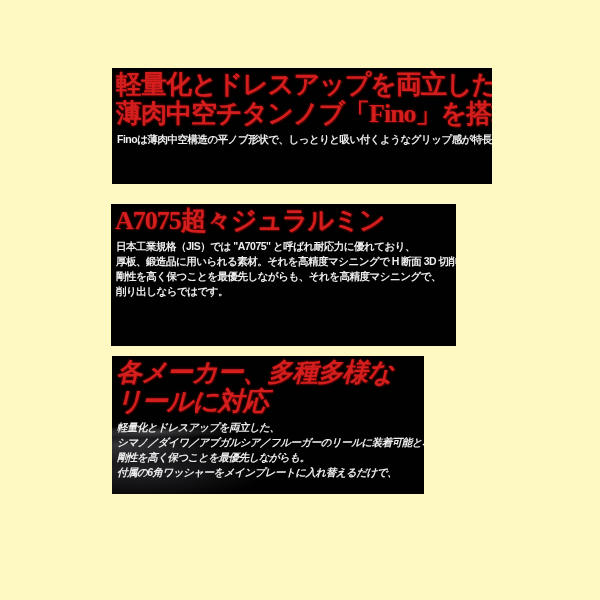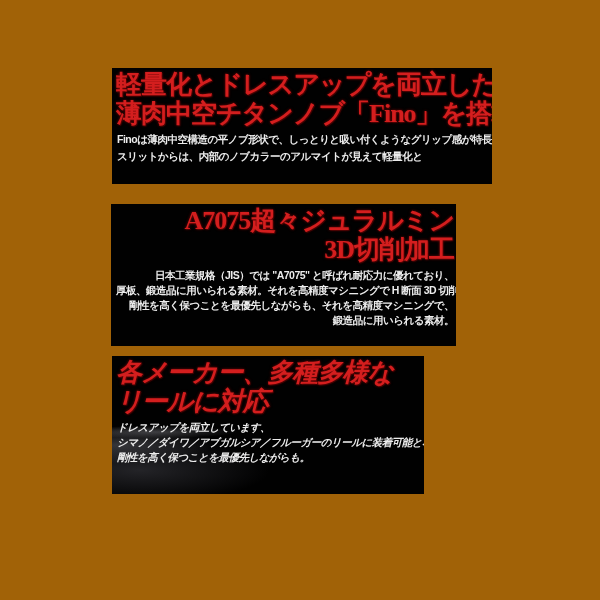--- a/index.html
+++ b/index.html
@@ -11,7 +11,7 @@
     position: relative;
     width: 600px;
     height: 600px;
-    background: #a16207;
+    background: #fef9c3;
     overflow: hidden;
     font-family: "Liberation Sans", "DejaVu Sans", sans-serif;
   }

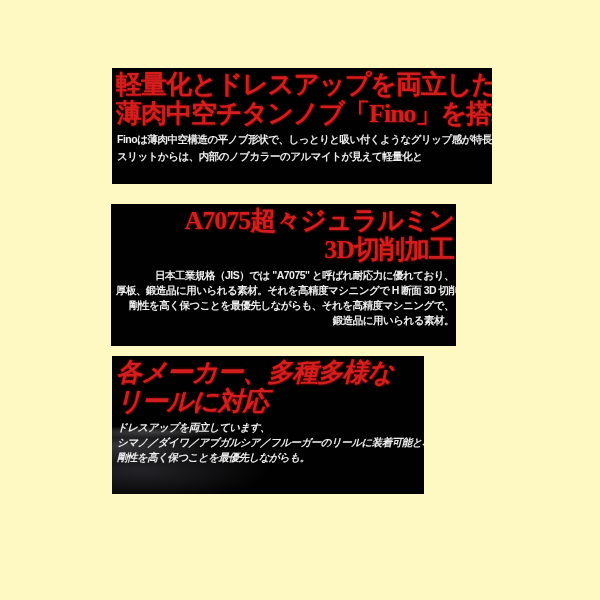--- a/index.html
+++ b/index.html
@@ -78,7 +78,6 @@
     </div>
     <div class="body-text">
       <div class="line">Finoは薄肉中空構造の平ノブ形状で、しっとりと吸い付くようなグリップ感が特長。</div>
-      <div class="line">スリットからは、内部のノブカラーのアルマイトが見えて軽量化と</div>
     </div>
   </section>
 

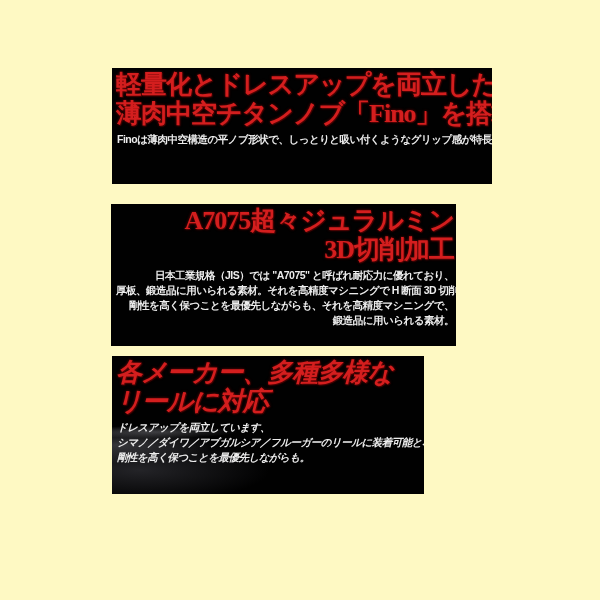--- a/index.html
+++ b/index.html
@@ -21,7 +21,7 @@
     overflow: hidden;
   }
   .panel-1 { left: 112px; top: 68px;  width: 380px; height: 116px; }
-  .panel-2 { left: 111px; top: 204px; width: 345px; height: 142px; text-align: right; }
+  .panel-2 { left: 111px; top: 204px; width: 345px; height: 142px; }
   .panel-3 { left: 112px; top: 356px; width: 312px; height: 138px; font-style: italic; }
 
   .heading {

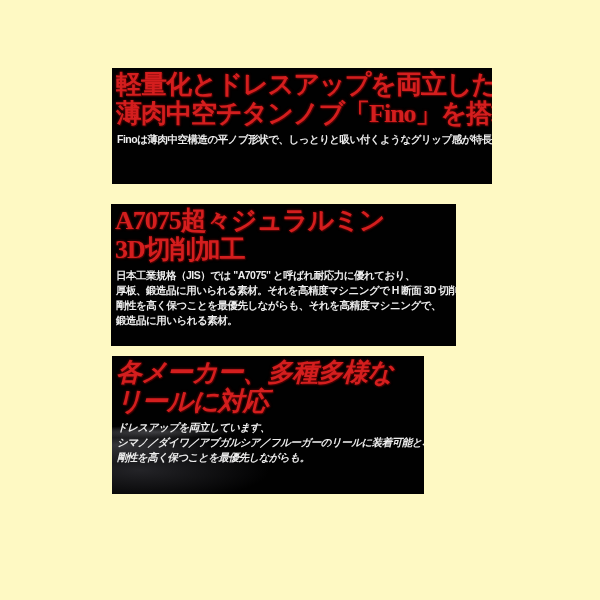--- a/index.html
+++ b/index.html
@@ -84,7 +84,6 @@
   <section class="panel panel-2">
     <div class="heading">
       <div class="hline">A7075超々ジュラルミン</div>
-      <div class="hline">3D切削加工</div>
     </div>
     <div class="body-text">
       <div class="line">日本工業規格（JIS）では "A7075" と呼ばれ耐応力に優れており、</div>

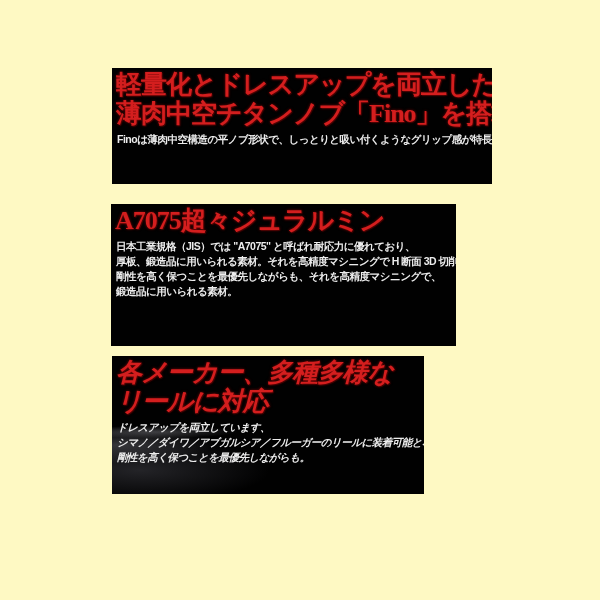--- a/index.html
+++ b/index.html
@@ -89,7 +89,7 @@
       <div class="line">日本工業規格（JIS）では "A7075" と呼ばれ耐応力に優れており、</div>
       <div class="line">厚板、鍛造品に用いられる素材。それを高精度マシニングで H 断面 3D 切削加工。</div>
       <div class="line">剛性を高く保つことを最優先しながらも、それを高精度マシニングで、</div>
-      <div class="line">鍛造品に用いられる素材。</div>
+      <div class="line">削り出しならではです。</div>
     </div>
   </section>
 

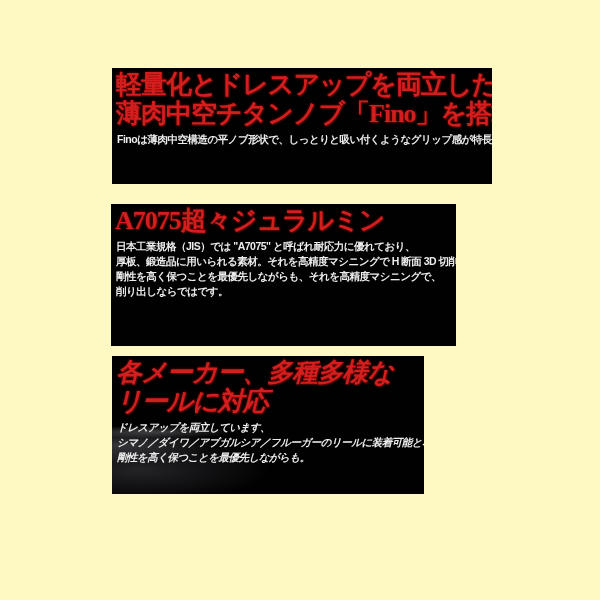--- a/index.html
+++ b/index.html
@@ -100,7 +100,7 @@
       <div class="hline">リールに対応</div>
     </div>
     <div class="body-text">
-      <div class="line">ドレスアップを両立しています、</div>
+      <div class="line">軽量化とドレスアップを両立した、</div>
       <div class="line">シマノ／ダイワ／アブガルシア／フルーガーのリールに装着可能となる、</div>
       <div class="line">剛性を高く保つことを最優先しながらも。</div>
     </div>

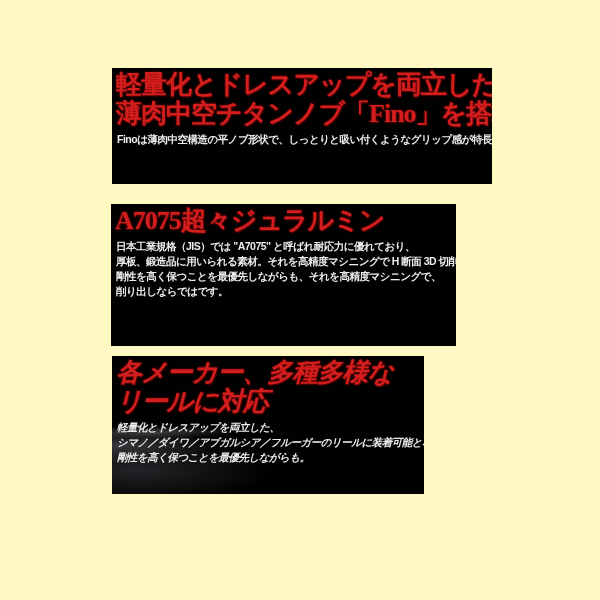--- a/index.html
+++ b/index.html
@@ -103,6 +103,7 @@
       <div class="line">軽量化とドレスアップを両立した、</div>
       <div class="line">シマノ／ダイワ／アブガルシア／フルーガーのリールに装着可能となる、</div>
       <div class="line">剛性を高く保つことを最優先しながらも。</div>
+      <div class="line">付属の6角ワッシャーをメインプレートに入れ替えるだけで、</div>
     </div>
   </section>
 

